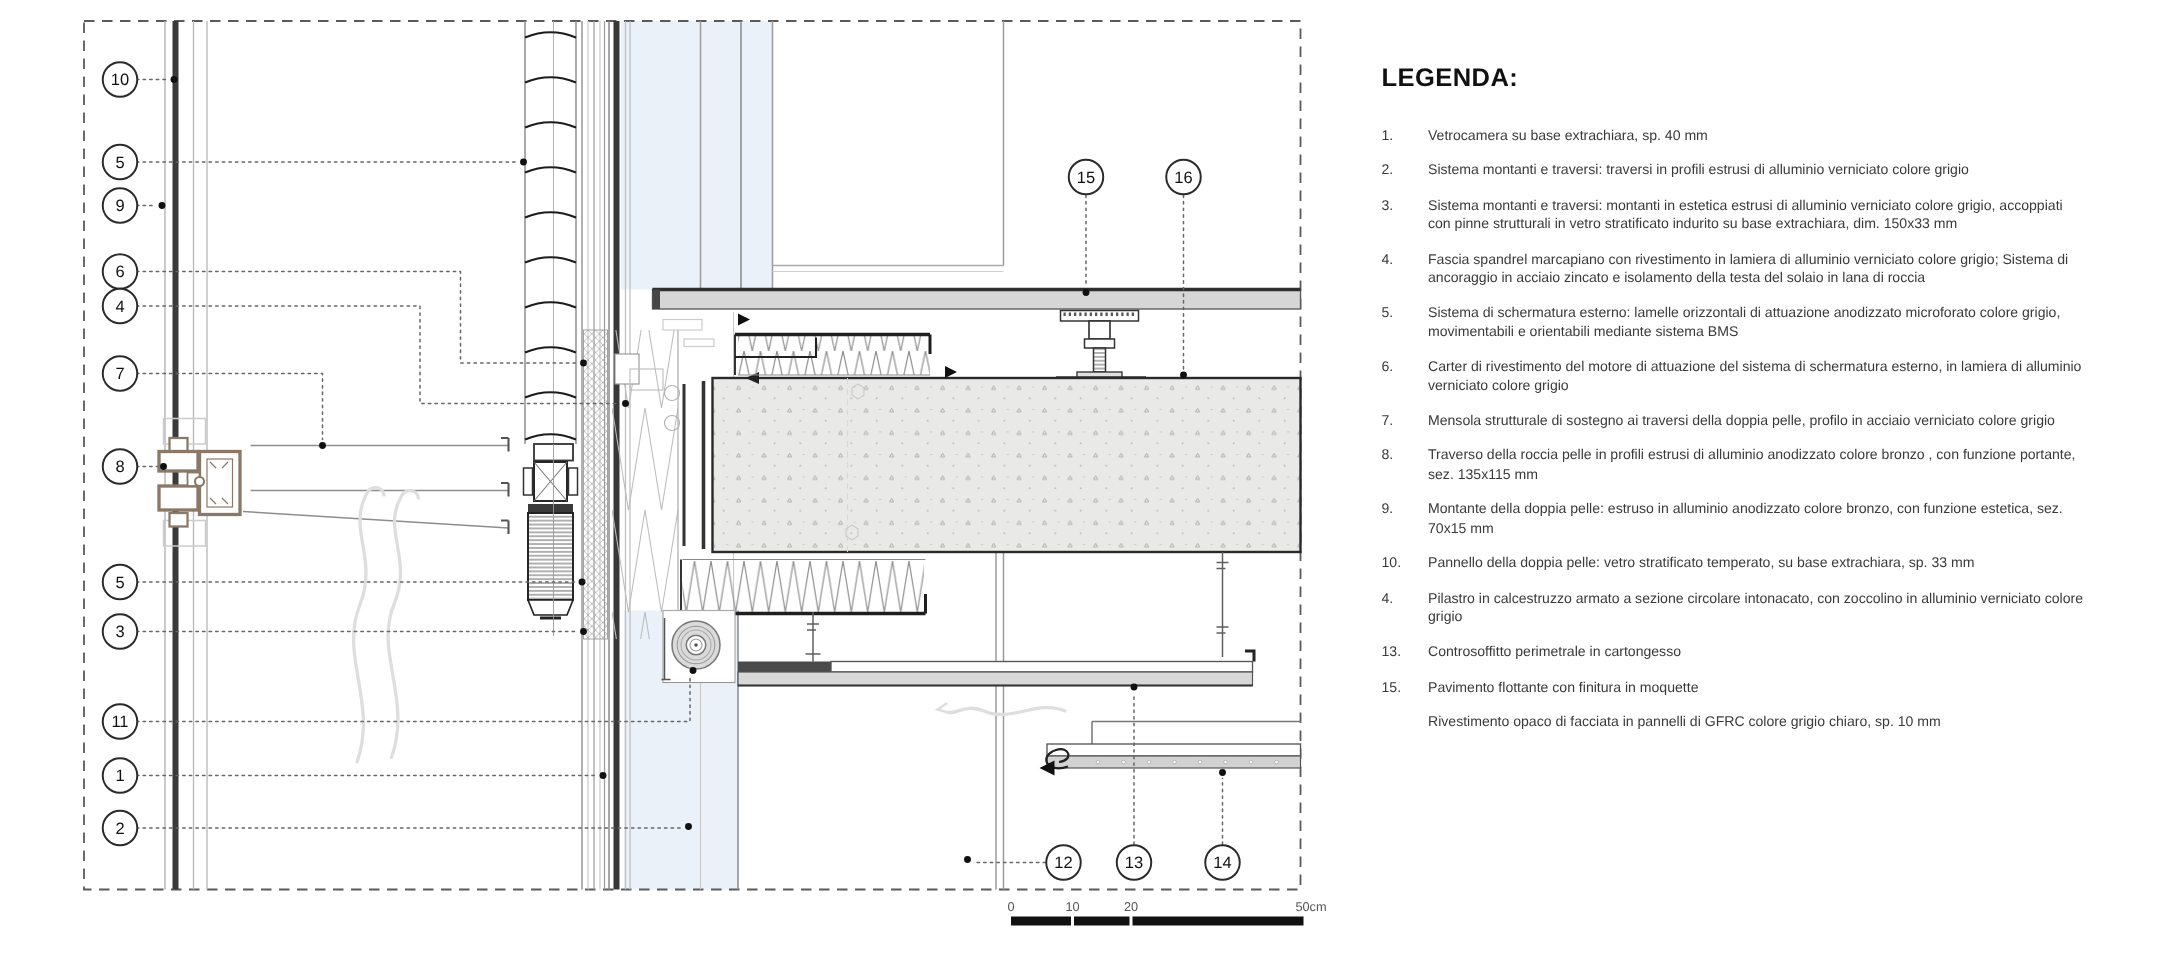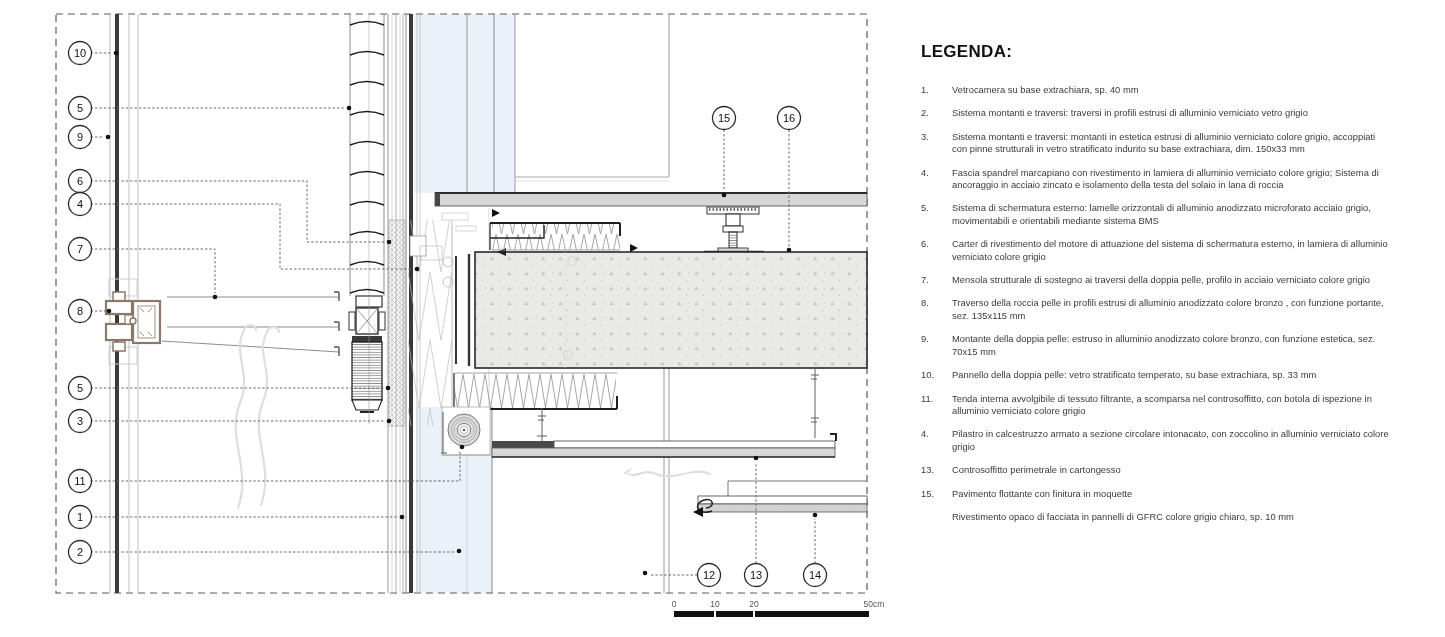--- a/index.html
+++ b/index.html
@@ -384,7 +384,7 @@
         </div>
       <div class="leg-item">
           <span class="leg-num">2.</span>
-          <span class="leg-text">Sistema montanti e traversi: traversi in profili estrusi di alluminio verniciato vetro grigio</span>
+          <span class="leg-text">Sistema montanti e traversi: traversi in profili estrusi di alluminio verniciato colore grigio</span>
         </div>
       <div class="leg-item">
           <span class="leg-num">3.</span>

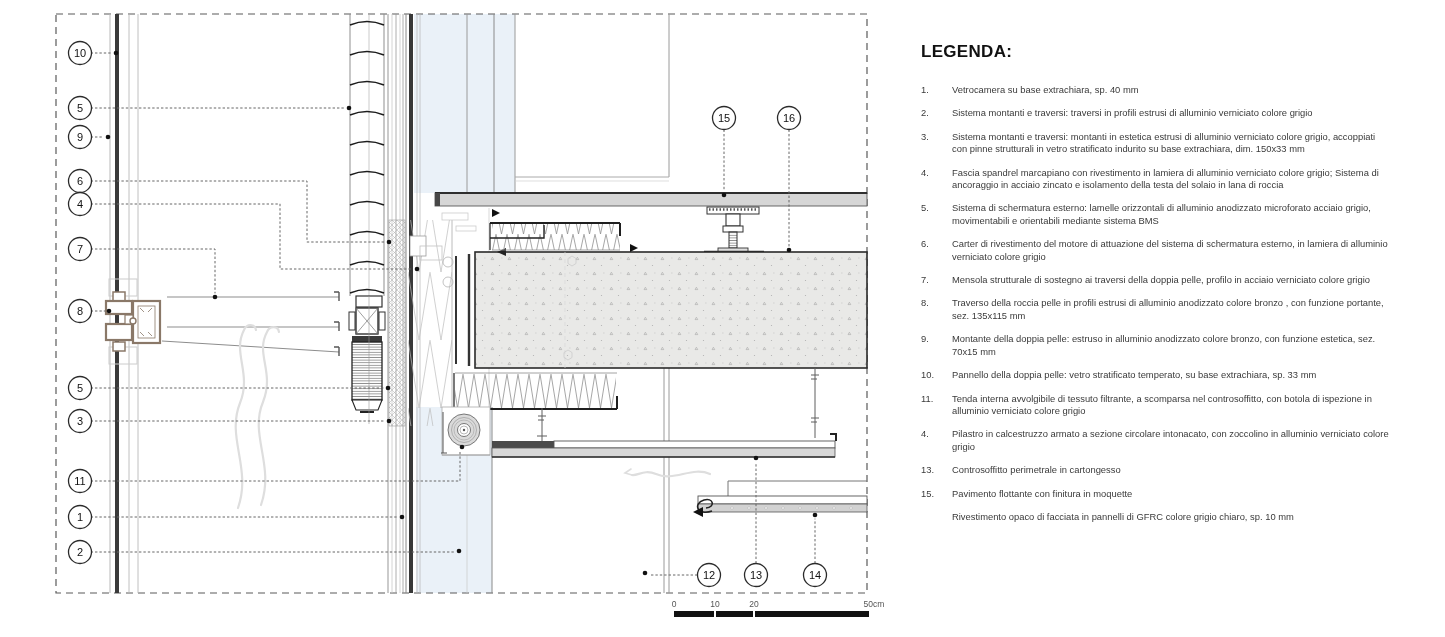--- a/index.html
+++ b/index.html
@@ -396,7 +396,7 @@
         </div>
       <div class="leg-item">
           <span class="leg-num">5.</span>
-          <span class="leg-text">Sistema di schermatura esterno: lamelle orizzontali di alluminio anodizzato microforato acciaio grigio, movimentabili e orientabili mediante sistema BMS</span>
+          <span class="leg-text">Sistema di schermatura esterno: lamelle orizzontali di attuazione anodizzato microforato colore grigio, movimentabili e orientabili mediante sistema BMS</span>
         </div>
       <div class="leg-item">
           <span class="leg-num">6.</span>

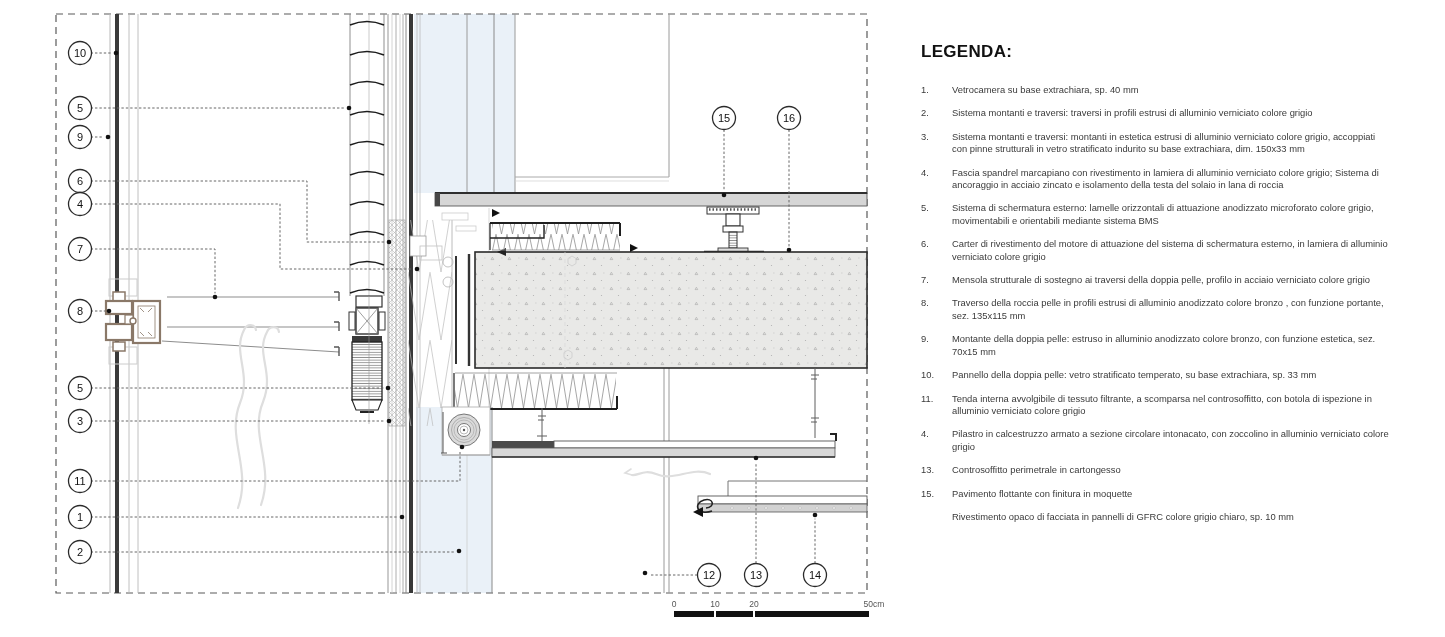--- a/index.html
+++ b/index.html
@@ -419,10 +419,6 @@
           <span class="leg-text">Pannello della doppia pelle: vetro stratificato temperato, su base extrachiara, sp. 33 mm</span>
         </div>
       <div class="leg-item">
-          <span class="leg-num">11.</span>
-          <span class="leg-text">Tenda interna avvolgibile di tessuto filtrante, a scomparsa nel controsoffitto, con botola di ispezione in alluminio verniciato colore grigio</span>
-        </div>
-      <div class="leg-item">
           <span class="leg-num">4.</span>
           <span class="leg-text">Pilastro in calcestruzzo armato a sezione circolare intonacato, con zoccolino in alluminio verniciato colore grigio</span>
         </div>

